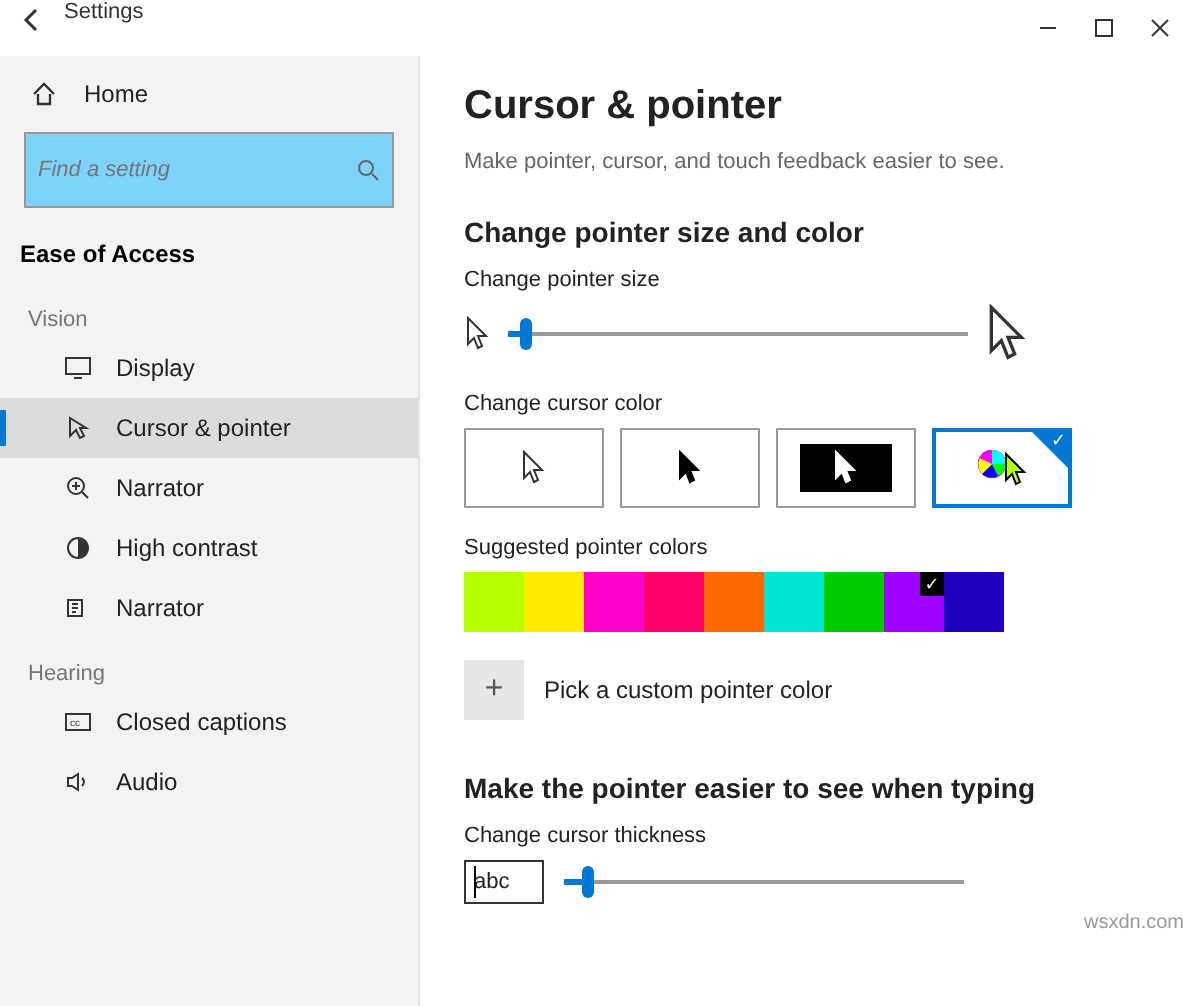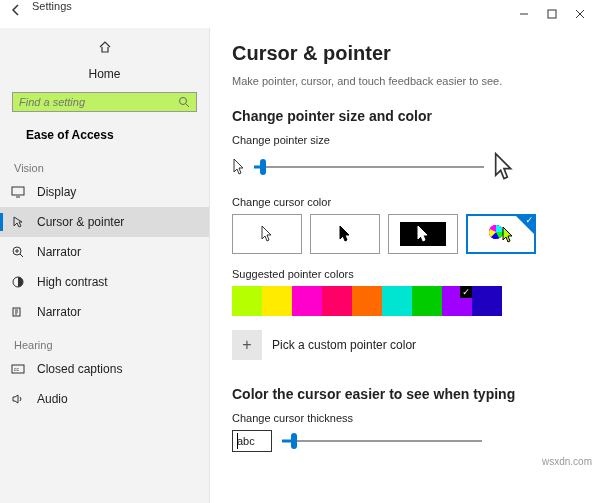--- a/index.html
+++ b/index.html
@@ -11,7 +11,7 @@
     .win-controls div { width: 28px; height: 28px; display: flex; align-items: center; justify-content: center; font-size: 10px; }
     .content { flex: 1; display: flex; overflow: hidden; }
     .sidebar { width: 210px; background: #f3f3f3; border-right: 1px solid #e5e5e5; padding: 4px 0; display: flex; flex-direction: column; overflow: hidden; }
-    .side-row { display: flex; align-items: center; padding: 7px 14px; font-size: 12px; color: #222; gap: 12px; flex-direction: column; }
+    .side-row { display: flex; align-items: center; padding: 7px 14px; font-size: 12px; color: #222; gap: 12px; }
     .side-row .icon { width: 16px; height: 16px; display: flex; align-items: center; justify-content: center; }
     .search { margin: 4px 12px 8px 12px; border: 1px solid #999; height: 20px; display: flex; align-items: center; padding: 0 6px; font-size: 11px; color: #666; background: #bef264; }
     .search input { border: none; outline: none; flex: 1; font-size: 11px; font-style: italic; color: #666; background: transparent; }

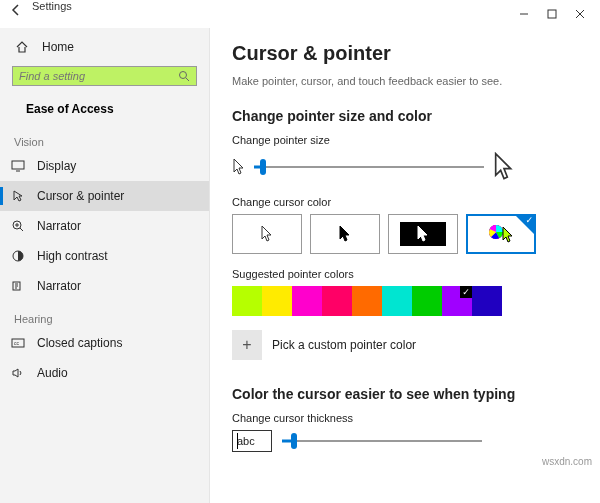--- a/index.html
+++ b/index.html
@@ -13,7 +13,7 @@
     .sidebar { width: 210px; background: #f3f3f3; border-right: 1px solid #e5e5e5; padding: 4px 0; display: flex; flex-direction: column; overflow: hidden; }
     .side-row { display: flex; align-items: center; padding: 7px 14px; font-size: 12px; color: #222; gap: 12px; }
     .side-row .icon { width: 16px; height: 16px; display: flex; align-items: center; justify-content: center; }
-    .search { margin: 4px 12px 8px 12px; border: 1px solid #999; height: 20px; display: flex; align-items: center; padding: 0 6px; font-size: 11px; color: #666; background: #bef264; }
+    .search { margin: 4px 12px 8px 12px; border: 1px solid #999; height: 38px; display: flex; align-items: center; padding: 0 6px; font-size: 11px; color: #666; background: #7dd3fc; }
     .search input { border: none; outline: none; flex: 1; font-size: 11px; font-style: italic; color: #666; background: transparent; }
     .breadcrumb { padding: 8px 26px; font-size: 12px; font-weight: 600; }
     .group-header { padding: 12px 14px 3px 14px; font-size: 11px; color: #767676; }

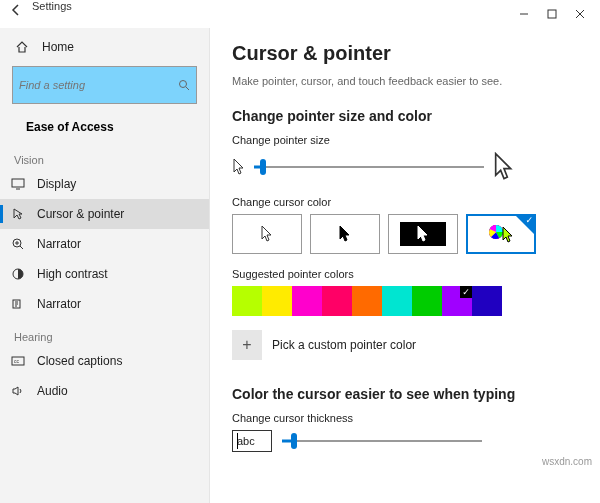--- a/index.html
+++ b/index.html
@@ -15,7 +15,7 @@
     .side-row .icon { width: 16px; height: 16px; display: flex; align-items: center; justify-content: center; }
     .search { margin: 4px 12px 8px 12px; border: 1px solid #999; height: 38px; display: flex; align-items: center; padding: 0 6px; font-size: 11px; color: #666; background: #7dd3fc; }
     .search input { border: none; outline: none; flex: 1; font-size: 11px; font-style: italic; color: #666; background: transparent; }
-    .breadcrumb { padding: 8px 26px; font-size: 12px; font-weight: 600; }
+    .breadcrumb { padding: 8px 10px; font-size: 12px; font-weight: 600; }
     .group-header { padding: 12px 14px 3px 14px; font-size: 11px; color: #767676; }
     .nav-item { display: flex; align-items: flex-start; padding: 8px 11px; font-size: 12px; color: #222; gap: 12px; position: relative; }
     .nav-item.selected { background: #dcdcdc; }

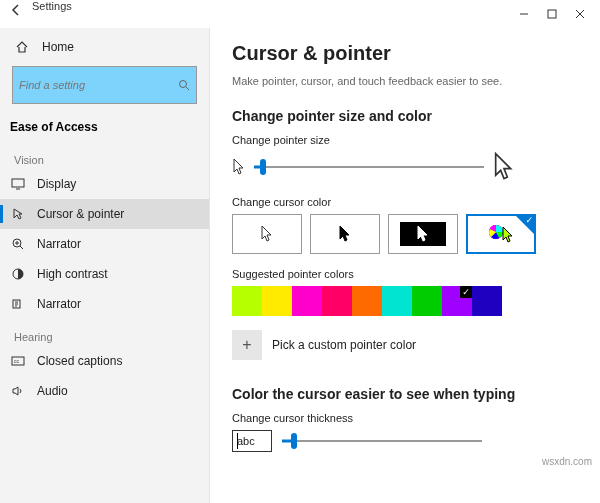--- a/index.html
+++ b/index.html
@@ -17,7 +17,7 @@
     .search input { border: none; outline: none; flex: 1; font-size: 11px; font-style: italic; color: #666; background: transparent; }
     .breadcrumb { padding: 8px 10px; font-size: 12px; font-weight: 600; }
     .group-header { padding: 12px 14px 3px 14px; font-size: 11px; color: #767676; }
-    .nav-item { display: flex; align-items: flex-start; padding: 8px 11px; font-size: 12px; color: #222; gap: 12px; position: relative; }
+    .nav-item { display: flex; align-items: flex-start; padding: 8px 32px; font-size: 12px; color: #222; gap: 12px; position: relative; }
     .nav-item.selected { background: #dcdcdc; }
     .nav-item.selected::before { content: ""; position: absolute; left: 0; top: 6px; bottom: 6px; width: 3px; background: #0078d4; }
     .main { flex: 1; padding: 14px 22px; overflow: hidden; font-size: 12px; color: #222; }

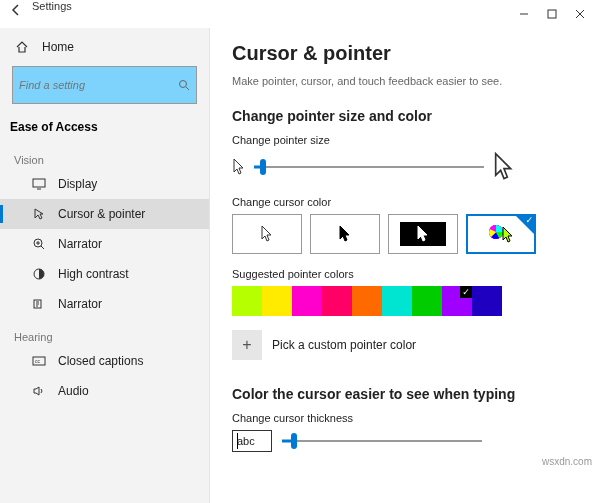--- a/index.html
+++ b/index.html
@@ -255,7 +255,7 @@
       <span>Pick a custom pointer color</span>
     </div>
 
-    <h2>Color the cursor easier to see when typing</h2>
+    <h2>Make the pointer easier to see when typing</h2>
     <div class="label">Change cursor thickness</div>
     <div class="thick-row">
       <div class="abc-box">

